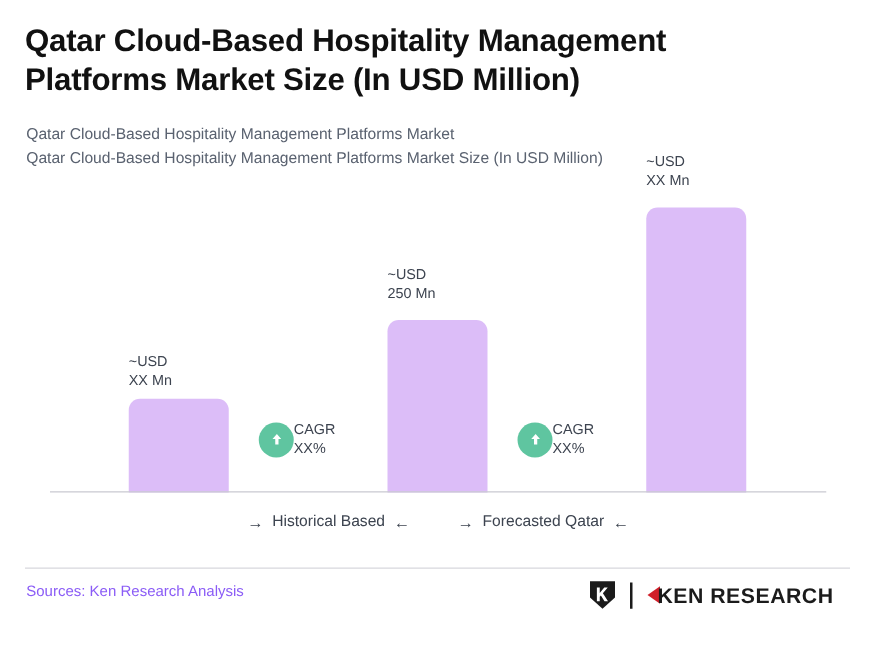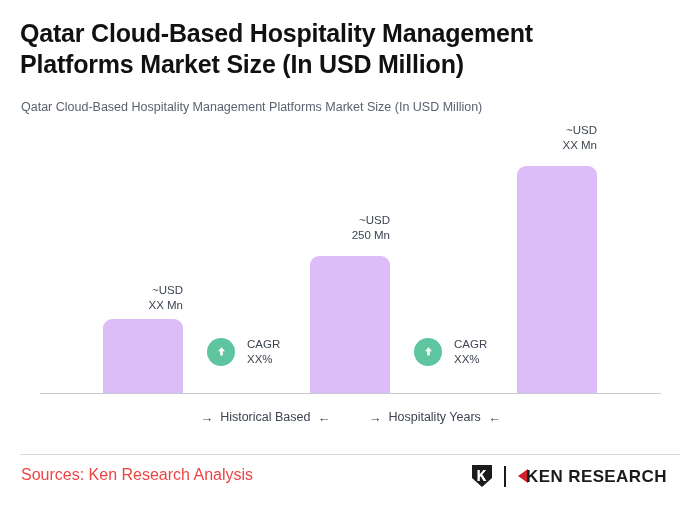--- a/index.html
+++ b/index.html
@@ -170,6 +170,7 @@
 <div class="title">Qatar Cloud-Based Hospitality Management Platforms Market Size (In USD Million)</div>
 
 <div class="subtitle-block">
+  <div class="subtitle">Qatar Cloud-Based Hospitality Management Platforms Market</div>
   <div class="subtitle">Qatar Cloud-Based Hospitality Management Platforms Market Size (In USD Million)</div>
 </div>
 

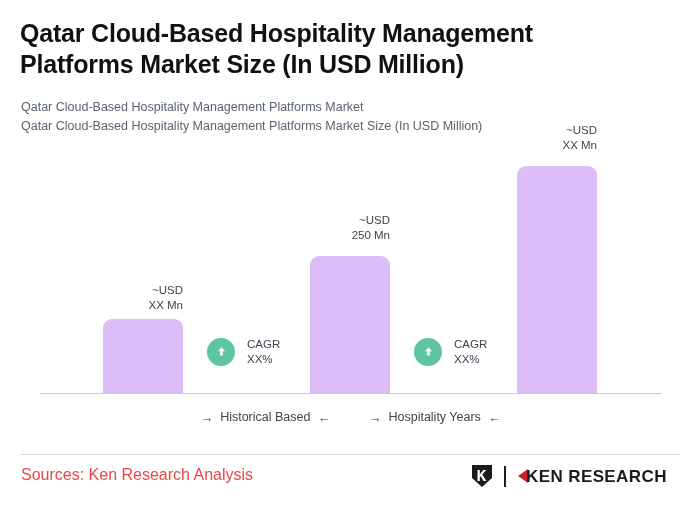--- a/index.html
+++ b/index.html
@@ -78,7 +78,7 @@
 
   .bar-label {
     position: absolute;
-    text-align: right;
+    text-align: left;
     font-size: 11.5px;
     line-height: 14.5px;
     color: #3d4450;

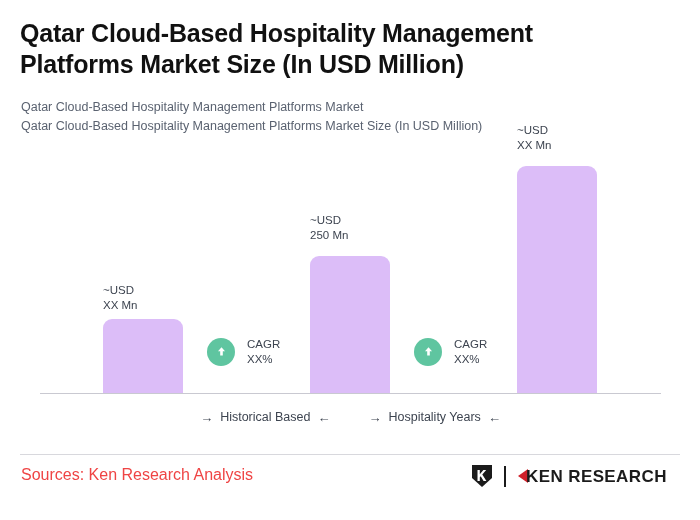--- a/index.html
+++ b/index.html
@@ -91,7 +91,7 @@
     position: absolute;
     display: flex;
     align-items: center;
-    gap: 12px;
+    gap: 0;
   }
   .cagr-circle {
     width: 28px;

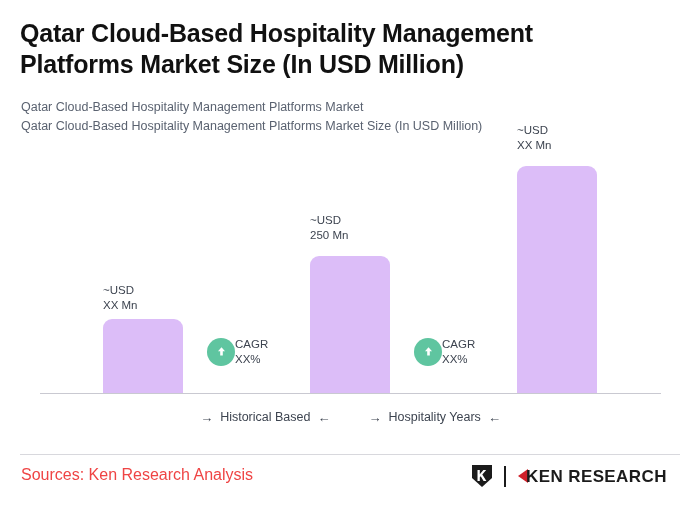--- a/index.html
+++ b/index.html
@@ -235,7 +235,7 @@
   </div>
   <div class="period">
     <span class="arrow">→</span>
-    <span>Hospitality Years</span>
+    <span>Forecasted Qatar</span>
     <span class="arrow">←</span>
   </div>
 </div>

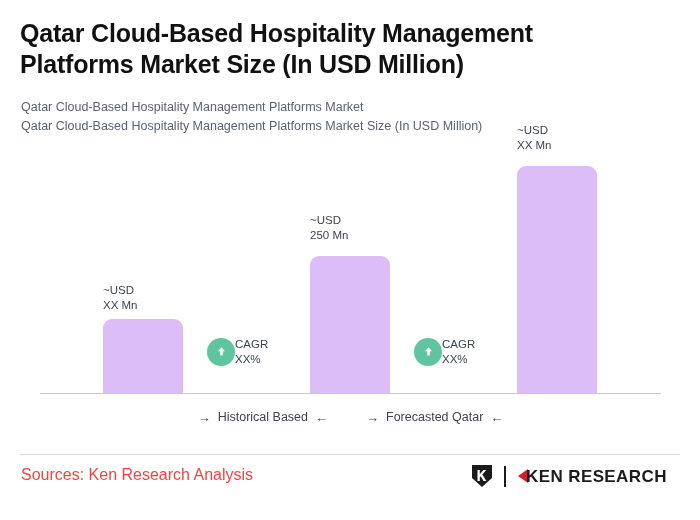--- a/index.html
+++ b/index.html
@@ -144,8 +144,8 @@
     position: absolute;
     left: 21px;
     top: 466px;
-    font-size: 16px;
-    color: #ef4444;
+    font-size: 12px;
+    color: #8b5cf6;
     white-space: nowrap;
   }
   .logo {

